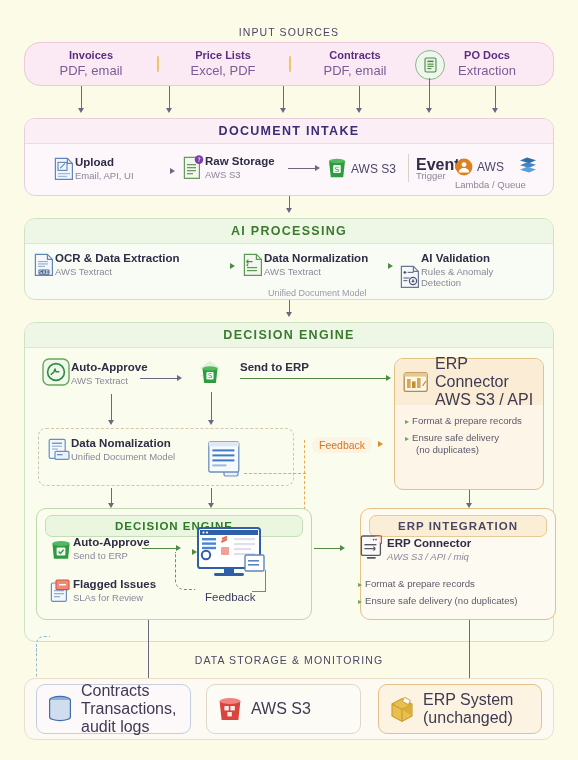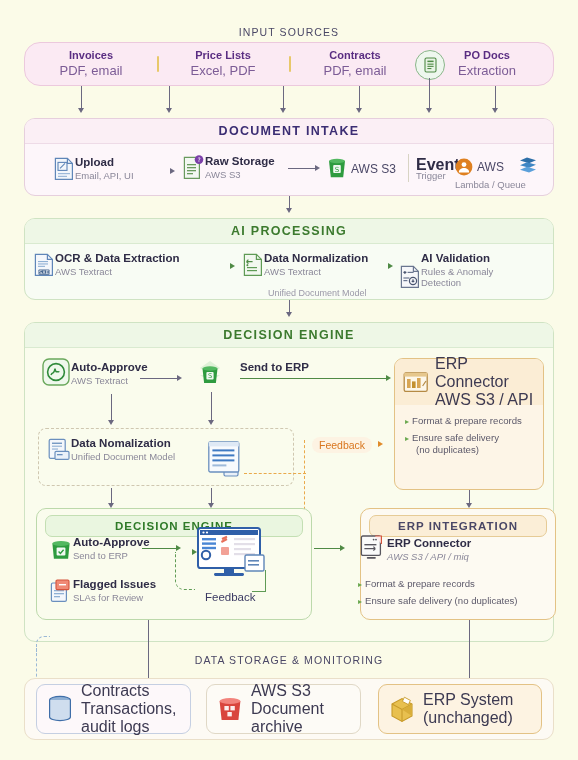--- a/index.html
+++ b/index.html
@@ -567,7 +567,6 @@
     </span>
     <span class="tx">
       <span class="tt" style="display:block">AWS S3</span>
-      <span class="ss" style="display:block">Document archive</span>
     </span>
   </div>
 

